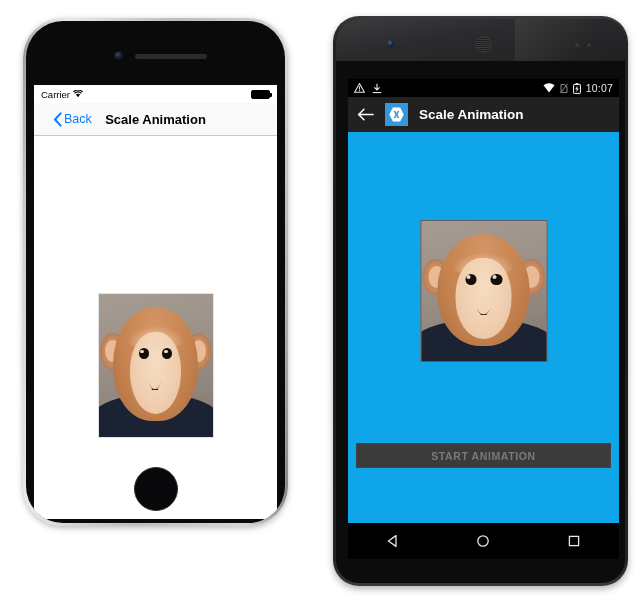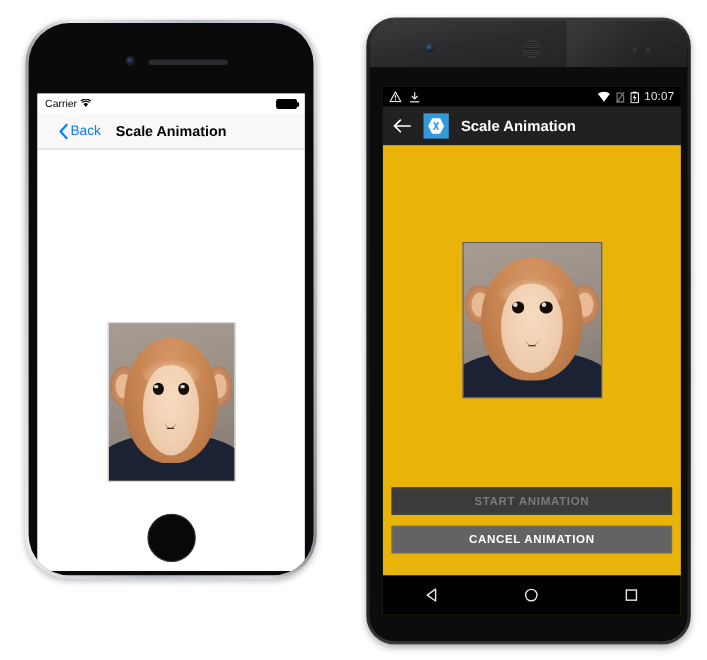--- a/index.html
+++ b/index.html
@@ -145,7 +145,7 @@
   }
   #an-title { color:#fff; font-size:13.5px; font-weight:bold; }
 
-  #an-content { position:relative; height: calc(100% - 53px); background:#eab308; }
+  #an-content { position:relative; height: calc(100% - 53px); background:#0ea5e9; }
   #an-image {
     position:absolute; left:50%; transform:translateX(-50%); top:88px;
     width:127px; height:142px; border:1px solid #5d5d5d;

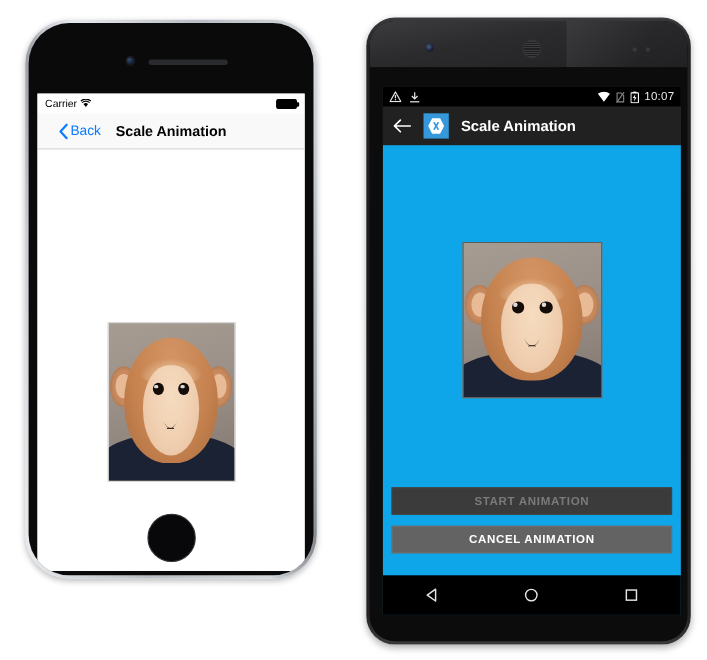--- a/index.html
+++ b/index.html
@@ -350,7 +350,6 @@
           </div>
 
           <div id="an-btn-start" class="an-btn">START ANIMATION</div>
-          <div id="an-btn-cancel" class="an-btn">CANCEL ANIMATION</div>
 
           <div id="an-navbar">
             <span class="an-nav-ico">

